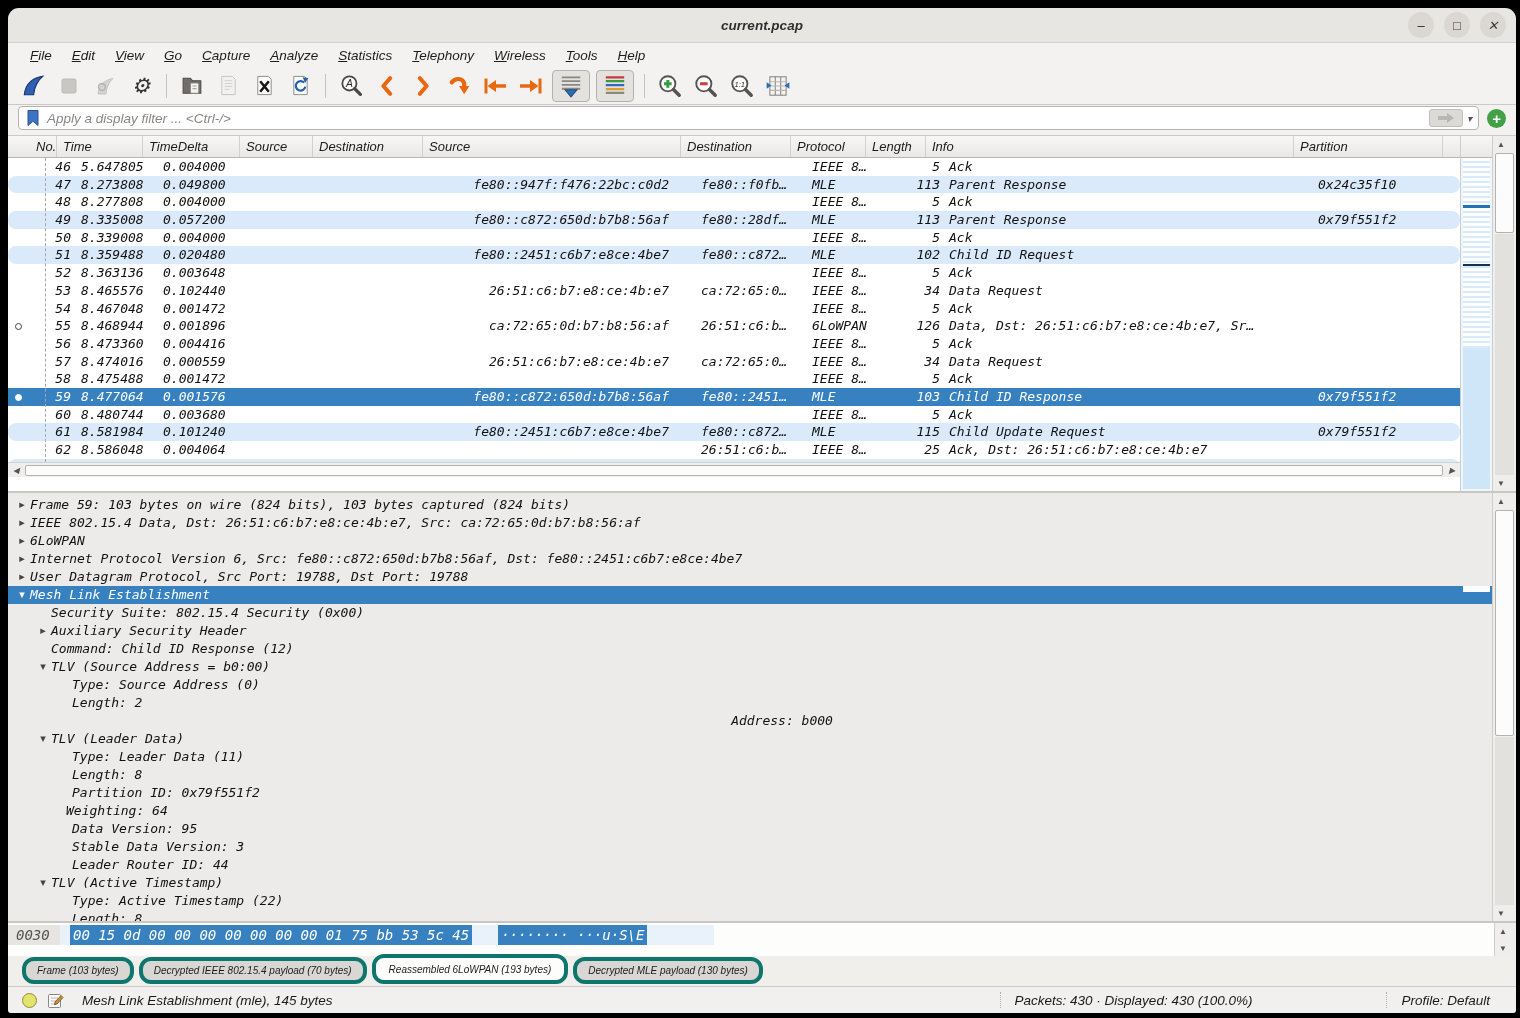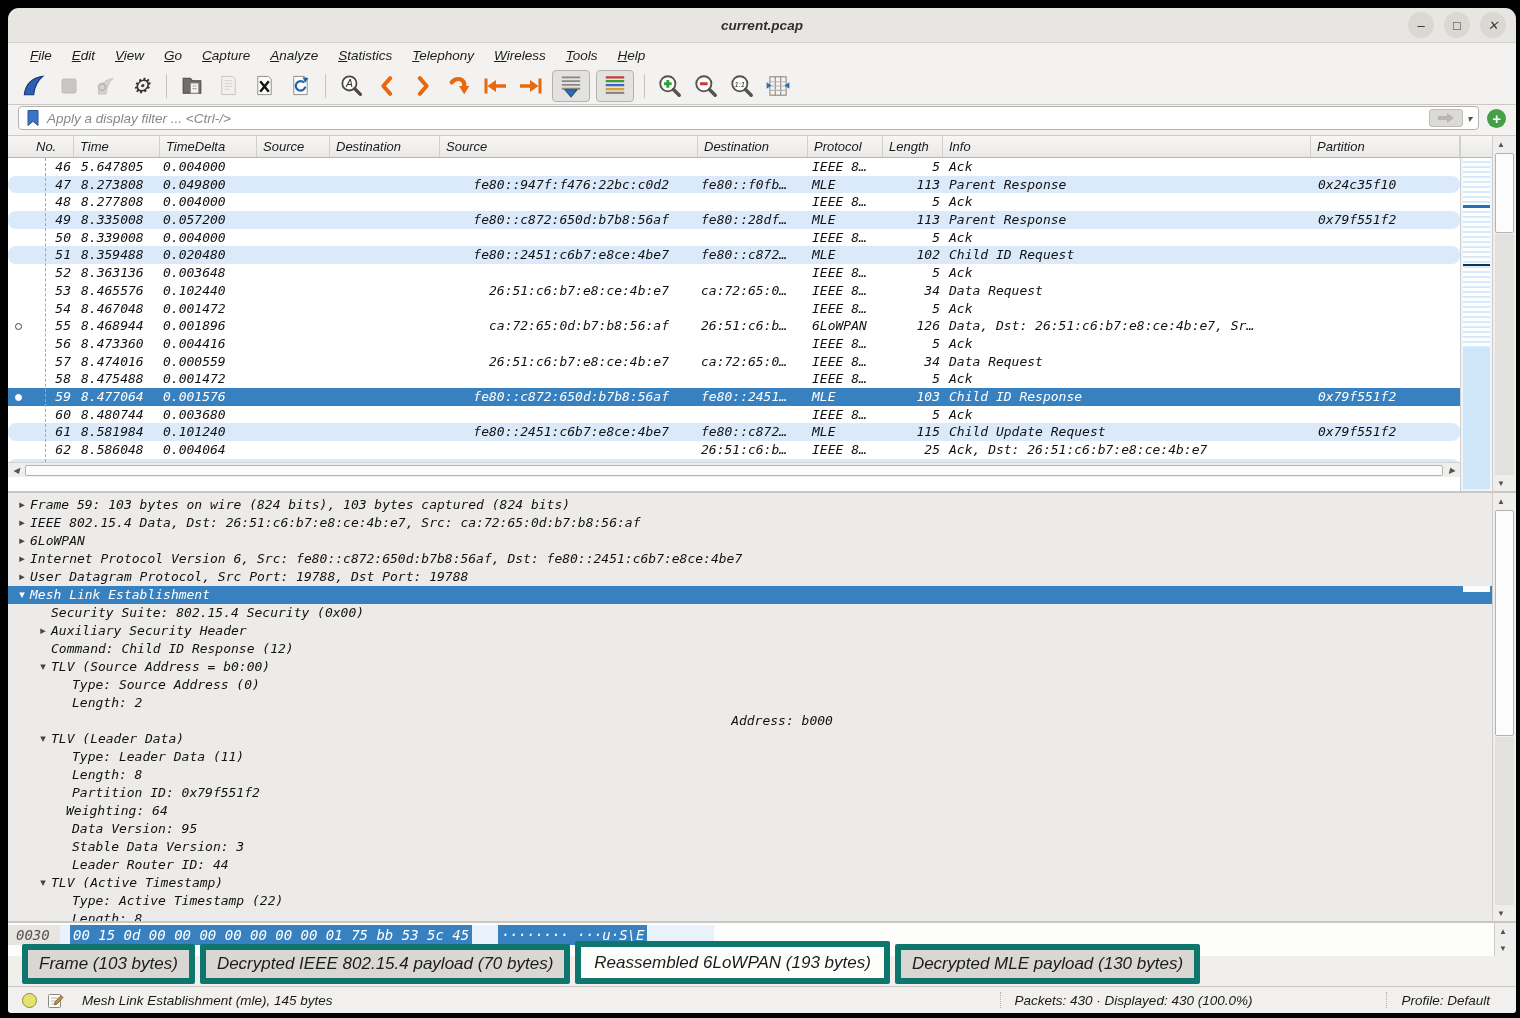--- a/index.html
+++ b/index.html
@@ -311,7 +311,7 @@
   <div class="plist">
     <div class="plist-main">
       <div class="phdr" id="phdr">
-          <div class="phcell" style="width: 66px; padding-left: 28px;">No.</div>
+          <div class="phcell" style="width: 49px; padding-left: 28px;">No.</div>
           <div class="phcell" style="width: 86px;">Time</div>
           <div class="phcell" style="width: 97px;">TimeDelta</div>
           <div class="phcell" style="width: 73px;">Source</div>

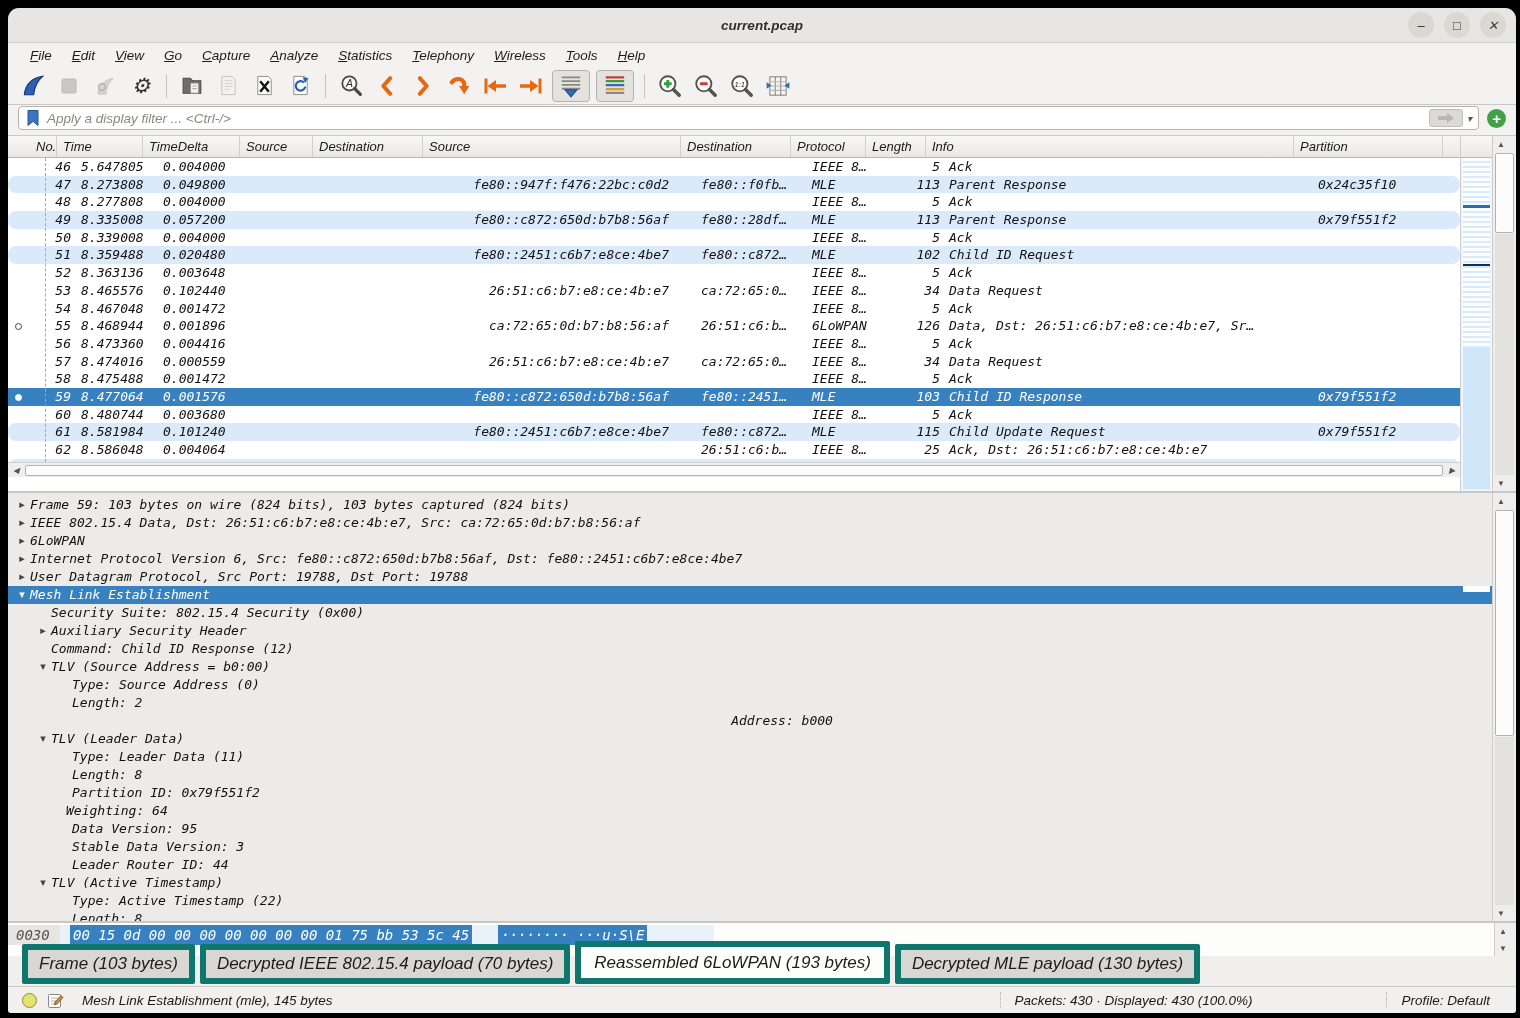--- a/index.html
+++ b/index.html
@@ -103,8 +103,8 @@
   
   .tabsbar{height:30px;background:#f0efec;display:flex;align-items:flex-end;
     padding:0 0 2px 14px;gap:5px;flex:0 0 auto;}
-  .btab{font-size:17px;color:#1c1c1c;background:#d9d7d3;border:6px solid #0f766e;
-    border-radius:2px;padding:4px 11px;white-space:nowrap;}
+  .btab{font-size:10px;color:#1c1c1c;background:#d9d7d3;border:4px solid #0f766e;
+    border-radius:12px;padding:4px 11px;white-space:nowrap;}
   .btab.active{background:#fdfdfc;padding:5.5px 13px;}
   
   .statusbar{height:27px;background:#f1f0ee;border-top:1px solid #cbc9c6;display:flex;

